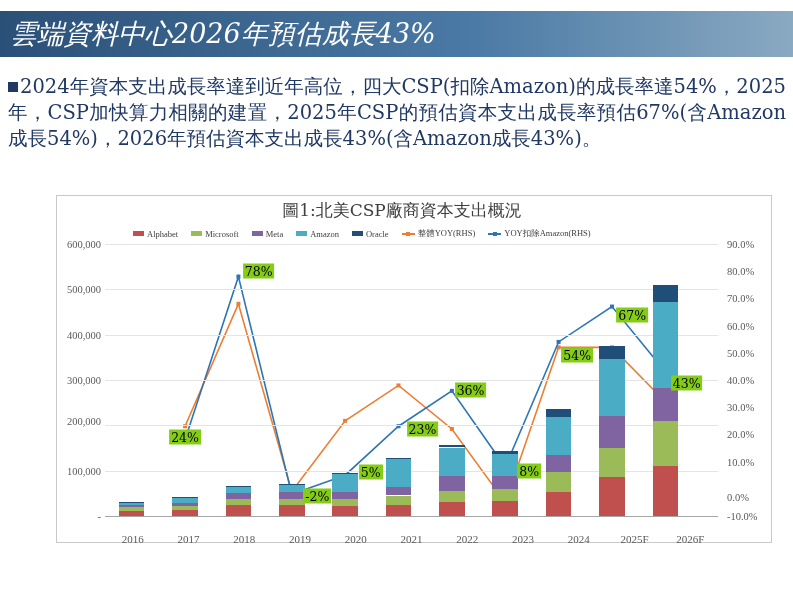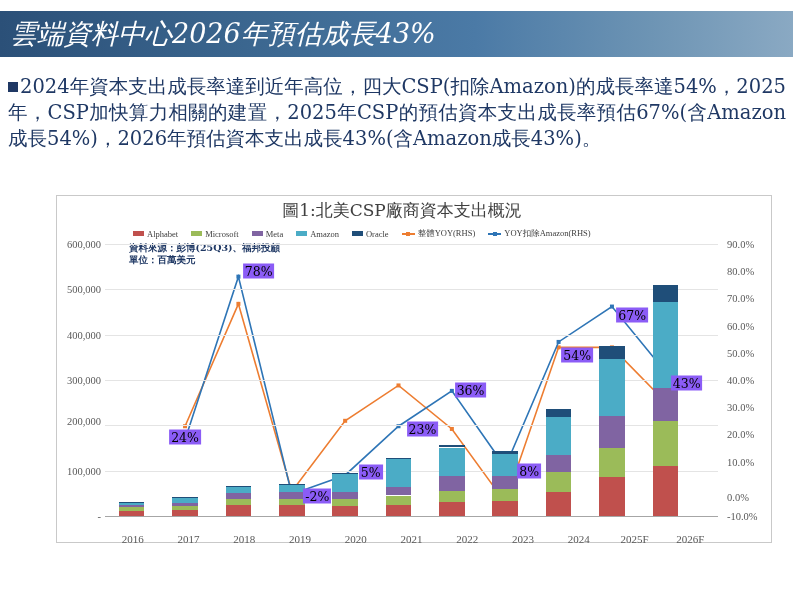--- a/index.html
+++ b/index.html
@@ -145,10 +145,6 @@
     </div>
   </div>
 
-  <div id="source">
-    <div>資料來源：彭博(25Q3)、福邦投顧</div>
-    <div>單位：百萬美元</div>
-  </div>
 
   <div id="yaxis-left">
       <div class="ylab" style="top: 272px; width: 40px;">-</div>

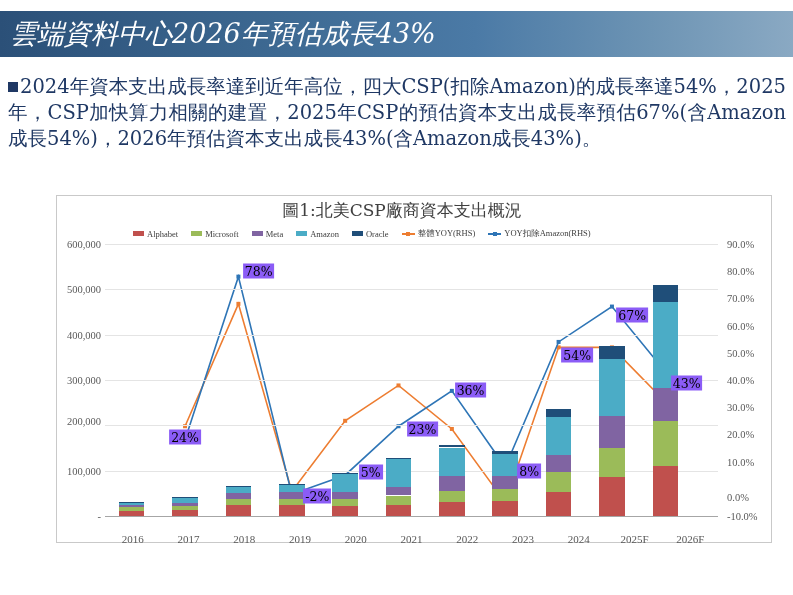--- a/index.html
+++ b/index.html
@@ -75,7 +75,7 @@
   }
   
   .dlabel{
-    position:absolute;background:#8b5cf6;color:#000000;font-size:12.5px;
+    position:absolute;background:#84cc16;color:#000000;font-size:12.5px;
     padding:0px 2px;white-space:nowrap;transform:translate(-50%,-50%);
     font-family:"DejaVu Serif",serif;
   }

